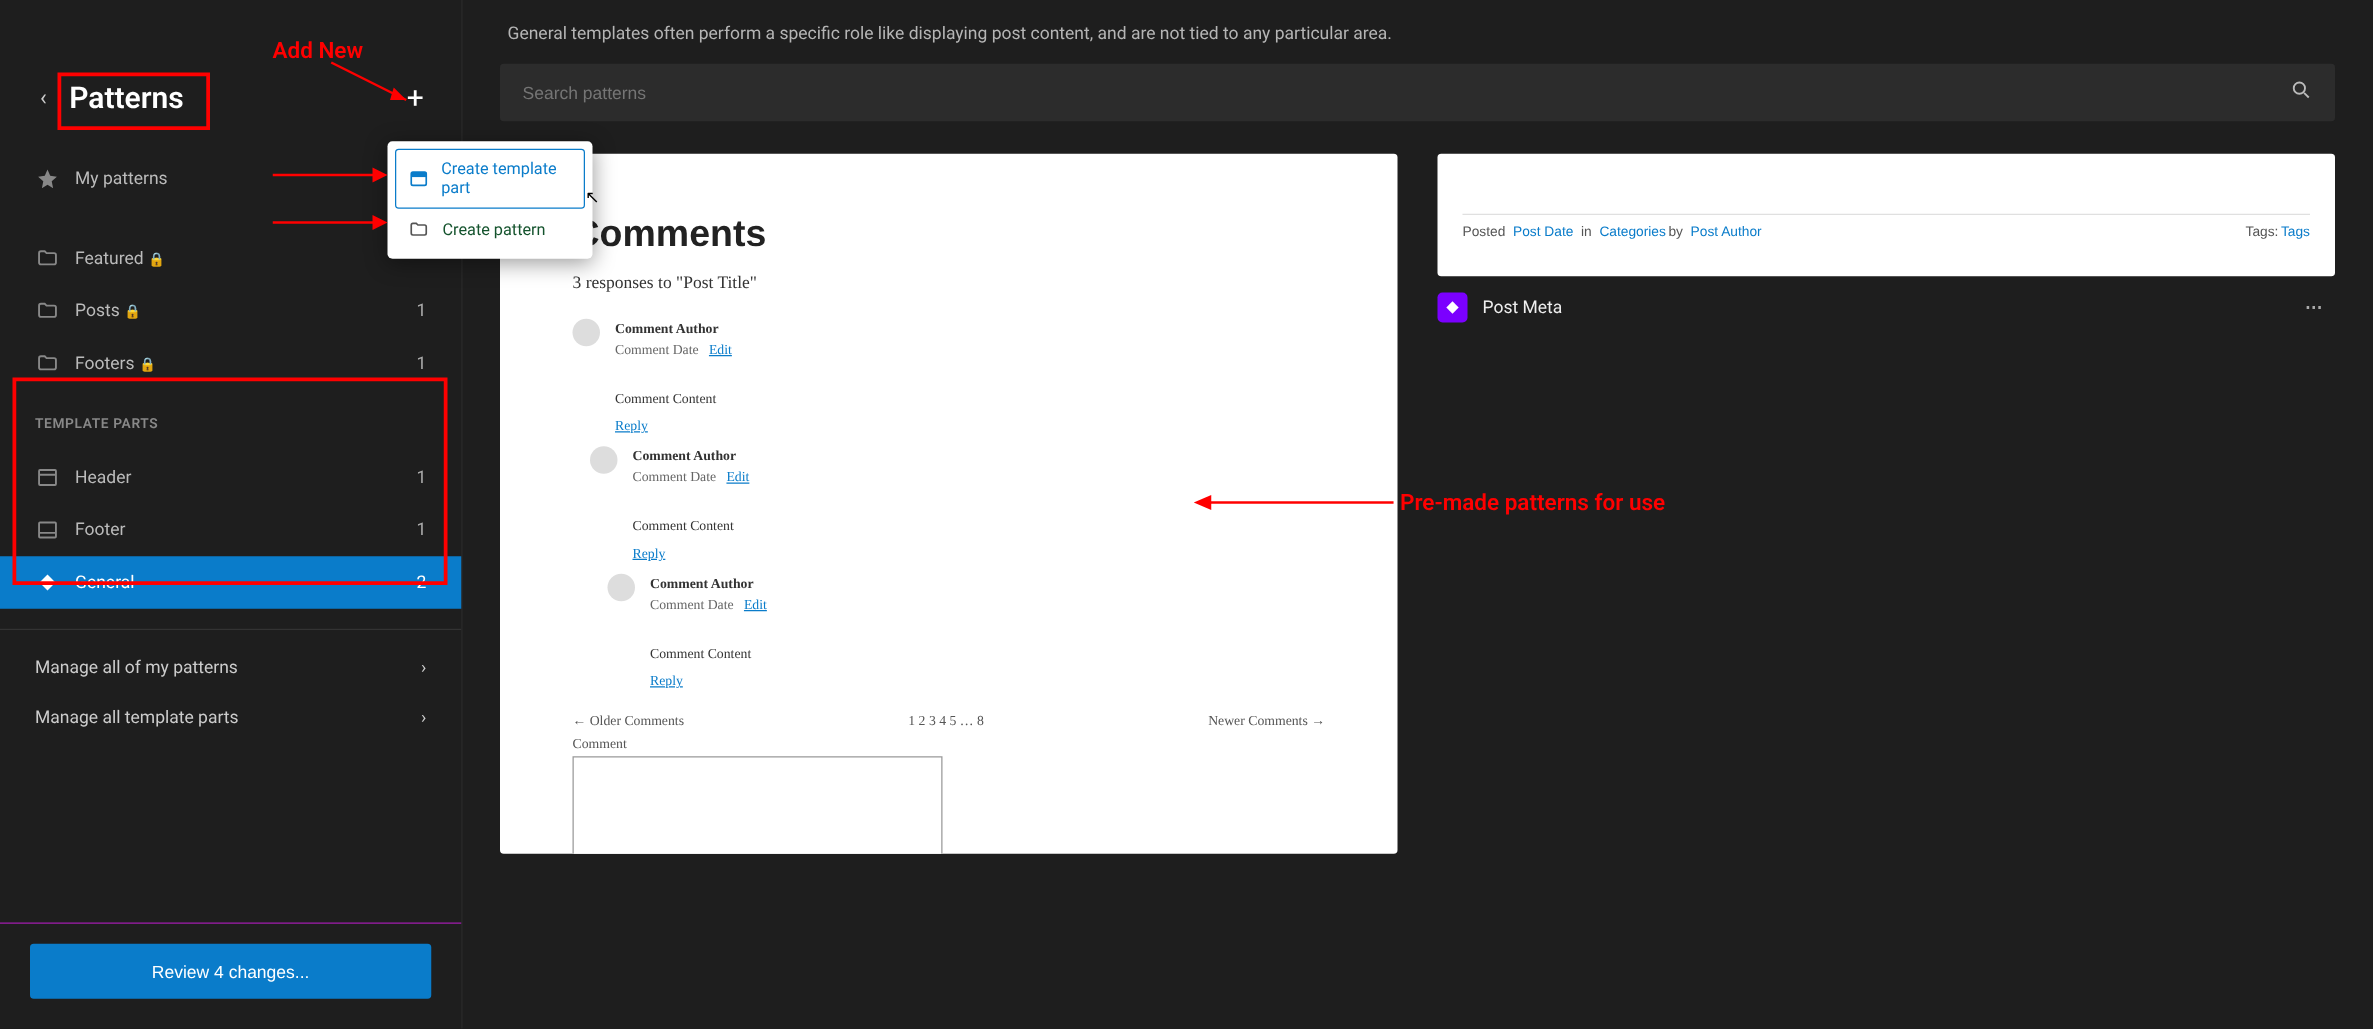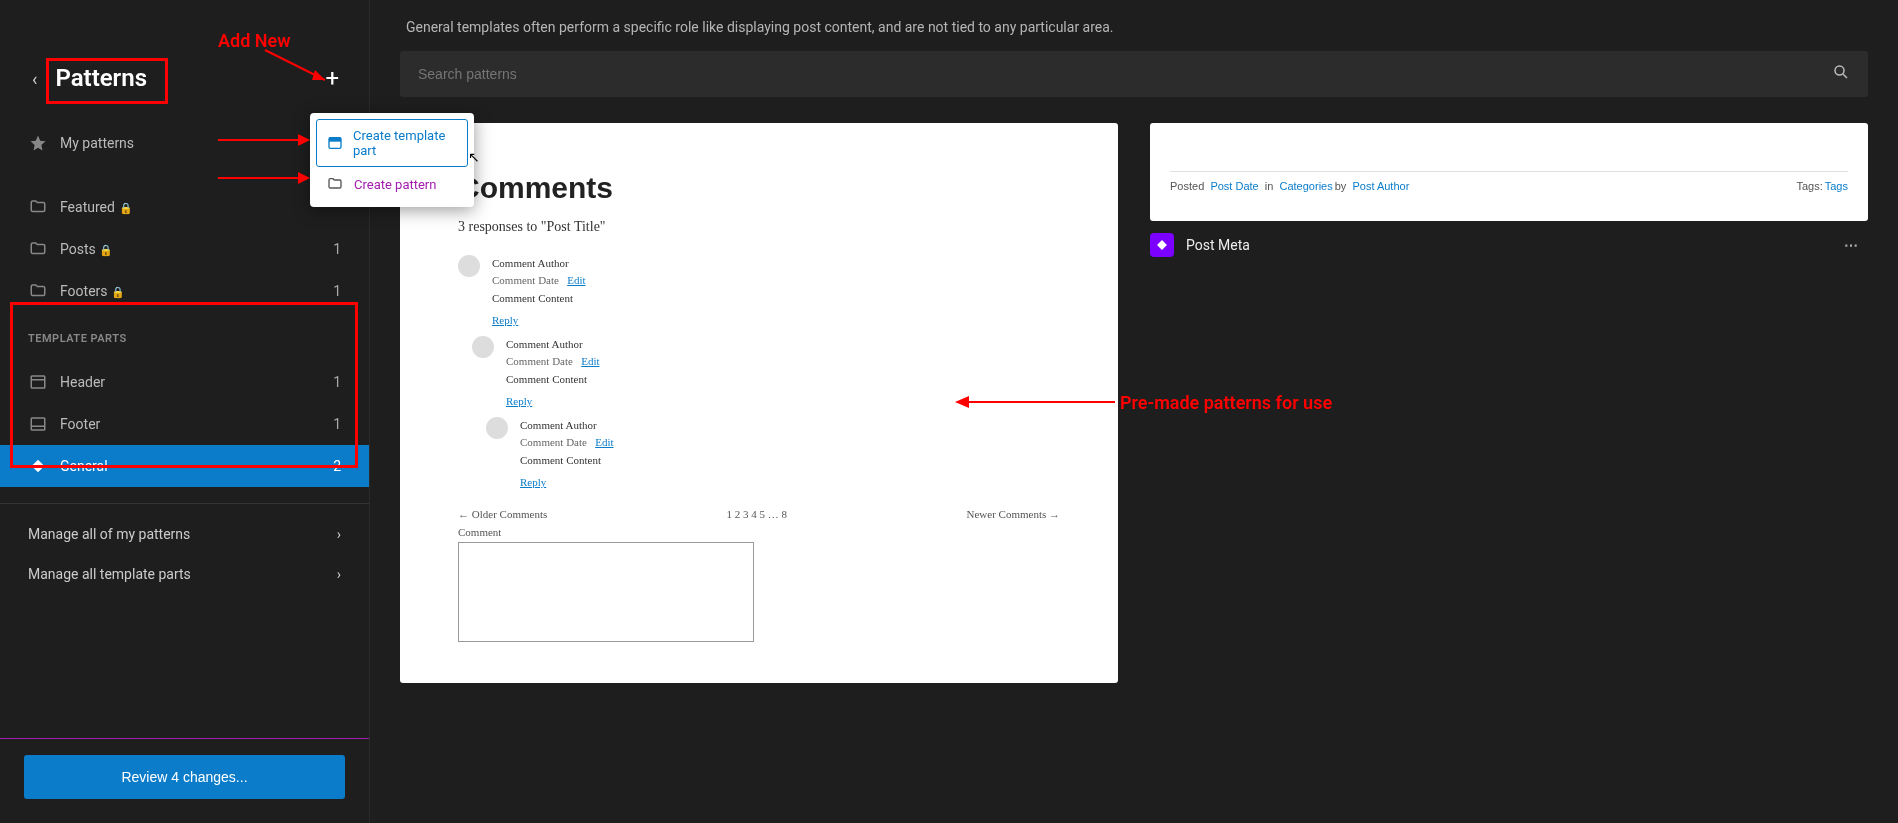--- a/index.html
+++ b/index.html
@@ -117,7 +117,7 @@
     font-size: 13px;
     cursor: pointer;
     border-radius: 3px;
-    color: #a21caf;
+    color: #14532d;
   }
   .pop-item.highlighted {
     border: 1.5px solid #0a7cca;

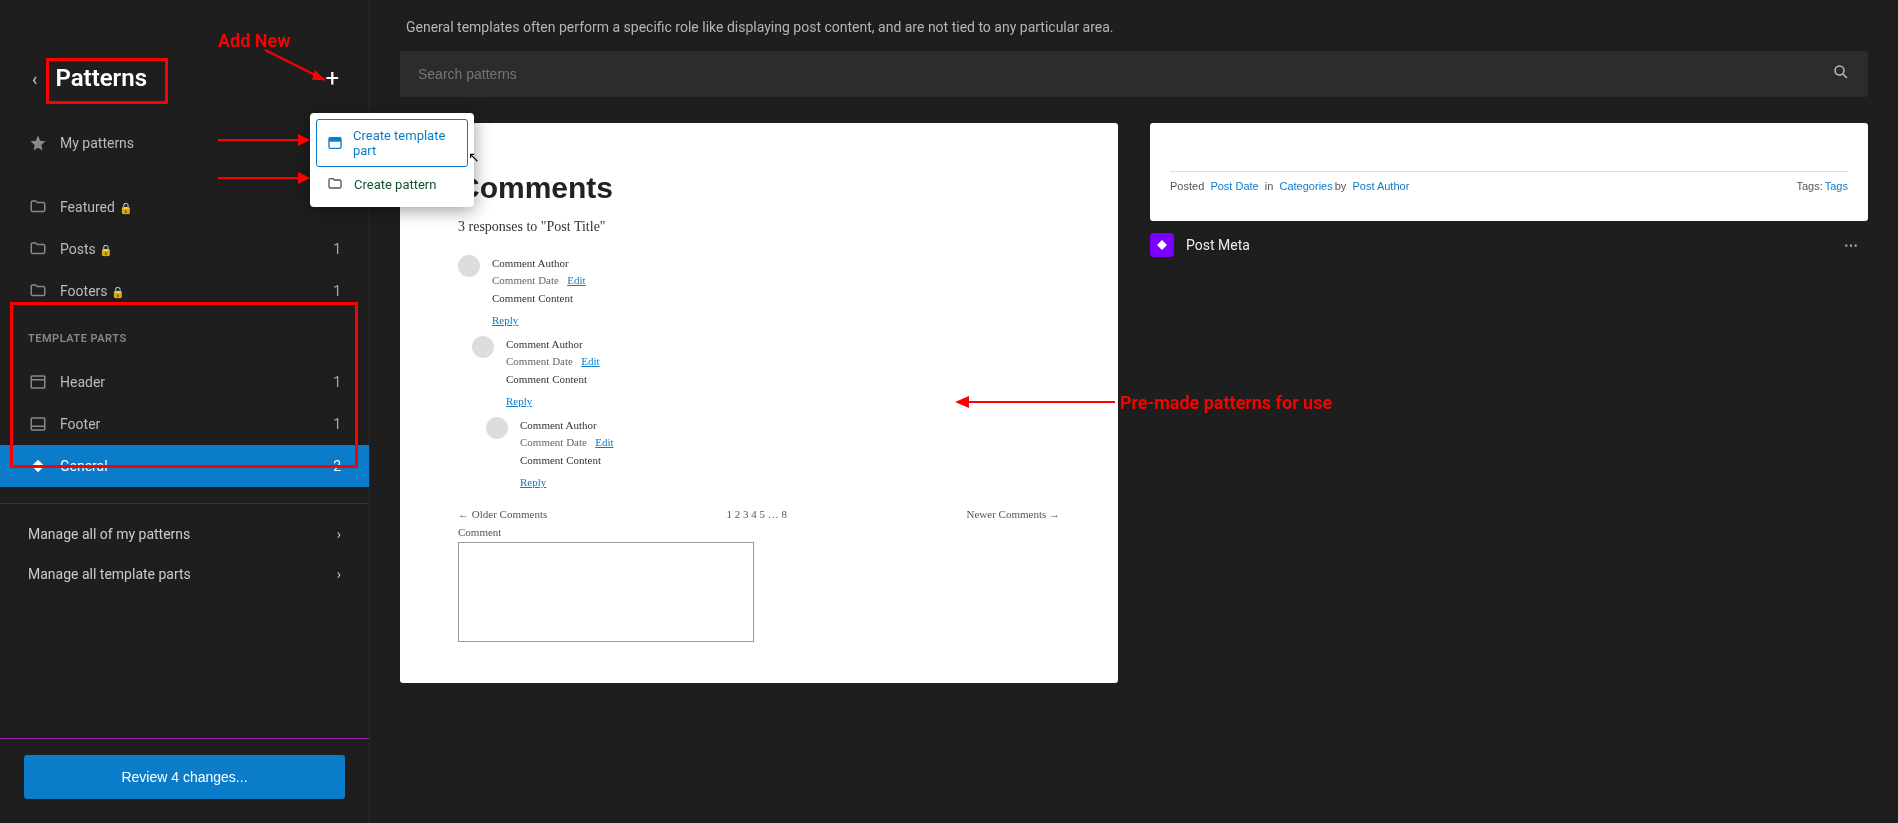--- a/index.html
+++ b/index.html
@@ -189,7 +189,7 @@
   .avatar { width: 22px; height: 22px; border-radius: 50%; background: #ddd; flex-shrink: 0; }
   .comment-body { flex: 1; }
   .comment-meta { color: #666; margin-bottom: 4px; line-height:1.5;}
-  .comment-author { color: #333; font-weight:400; }
+  .comment-author { color: #333; font-weight:700; }
   .comment-link { color: #0a7cca; text-decoration: underline; cursor:pointer;}
   .comment-content { color: #333; margin: 4px 0 10px; }
   .reply { color: #0a7cca; text-decoration: underline; font-size: 11px; cursor:pointer;}

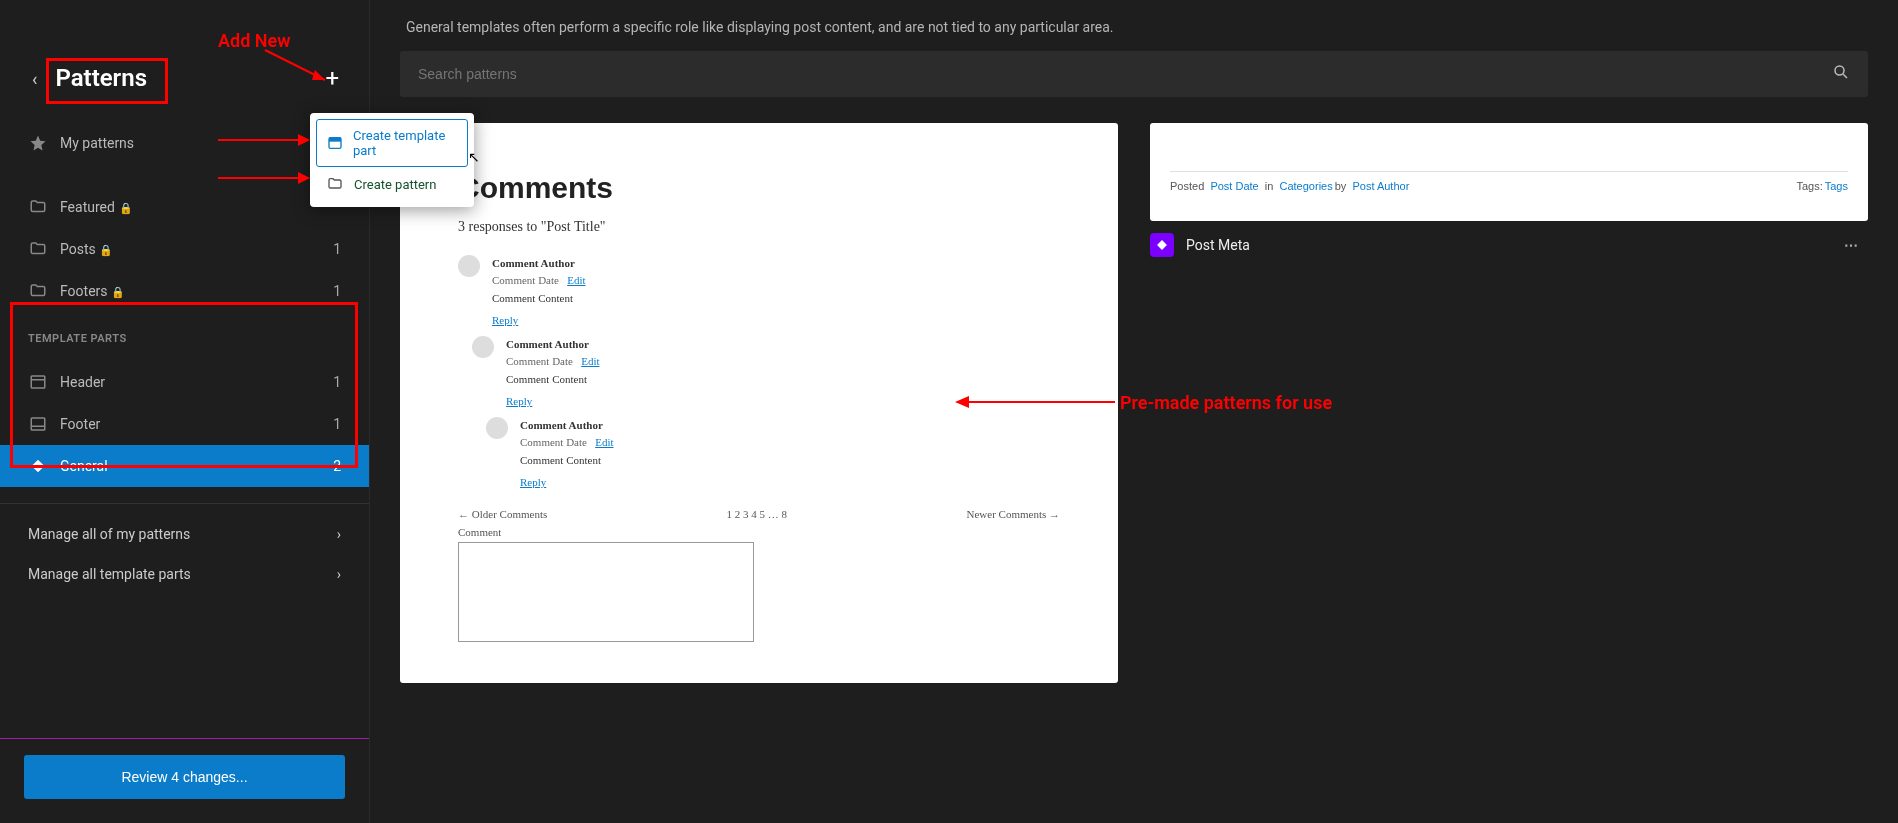--- a/index.html
+++ b/index.html
@@ -191,7 +191,7 @@
   .comment-meta { color: #666; margin-bottom: 4px; line-height:1.5;}
   .comment-author { color: #333; font-weight:700; }
   .comment-link { color: #0a7cca; text-decoration: underline; cursor:pointer;}
-  .comment-content { color: #333; margin: 4px 0 10px; }
+  .comment-content { color: #333; margin: 25px 0 10px; }
   .reply { color: #0a7cca; text-decoration: underline; font-size: 11px; cursor:pointer;}
   .pager { display: flex; justify-content: space-between; align-items: center; font-size: 11px; color: #555; padding: 10px 0 6px; }
   .leave-reply { font-size: 20px; font-weight:500; margin: 8px 0; font-family:-apple-system,sans-serif;}

